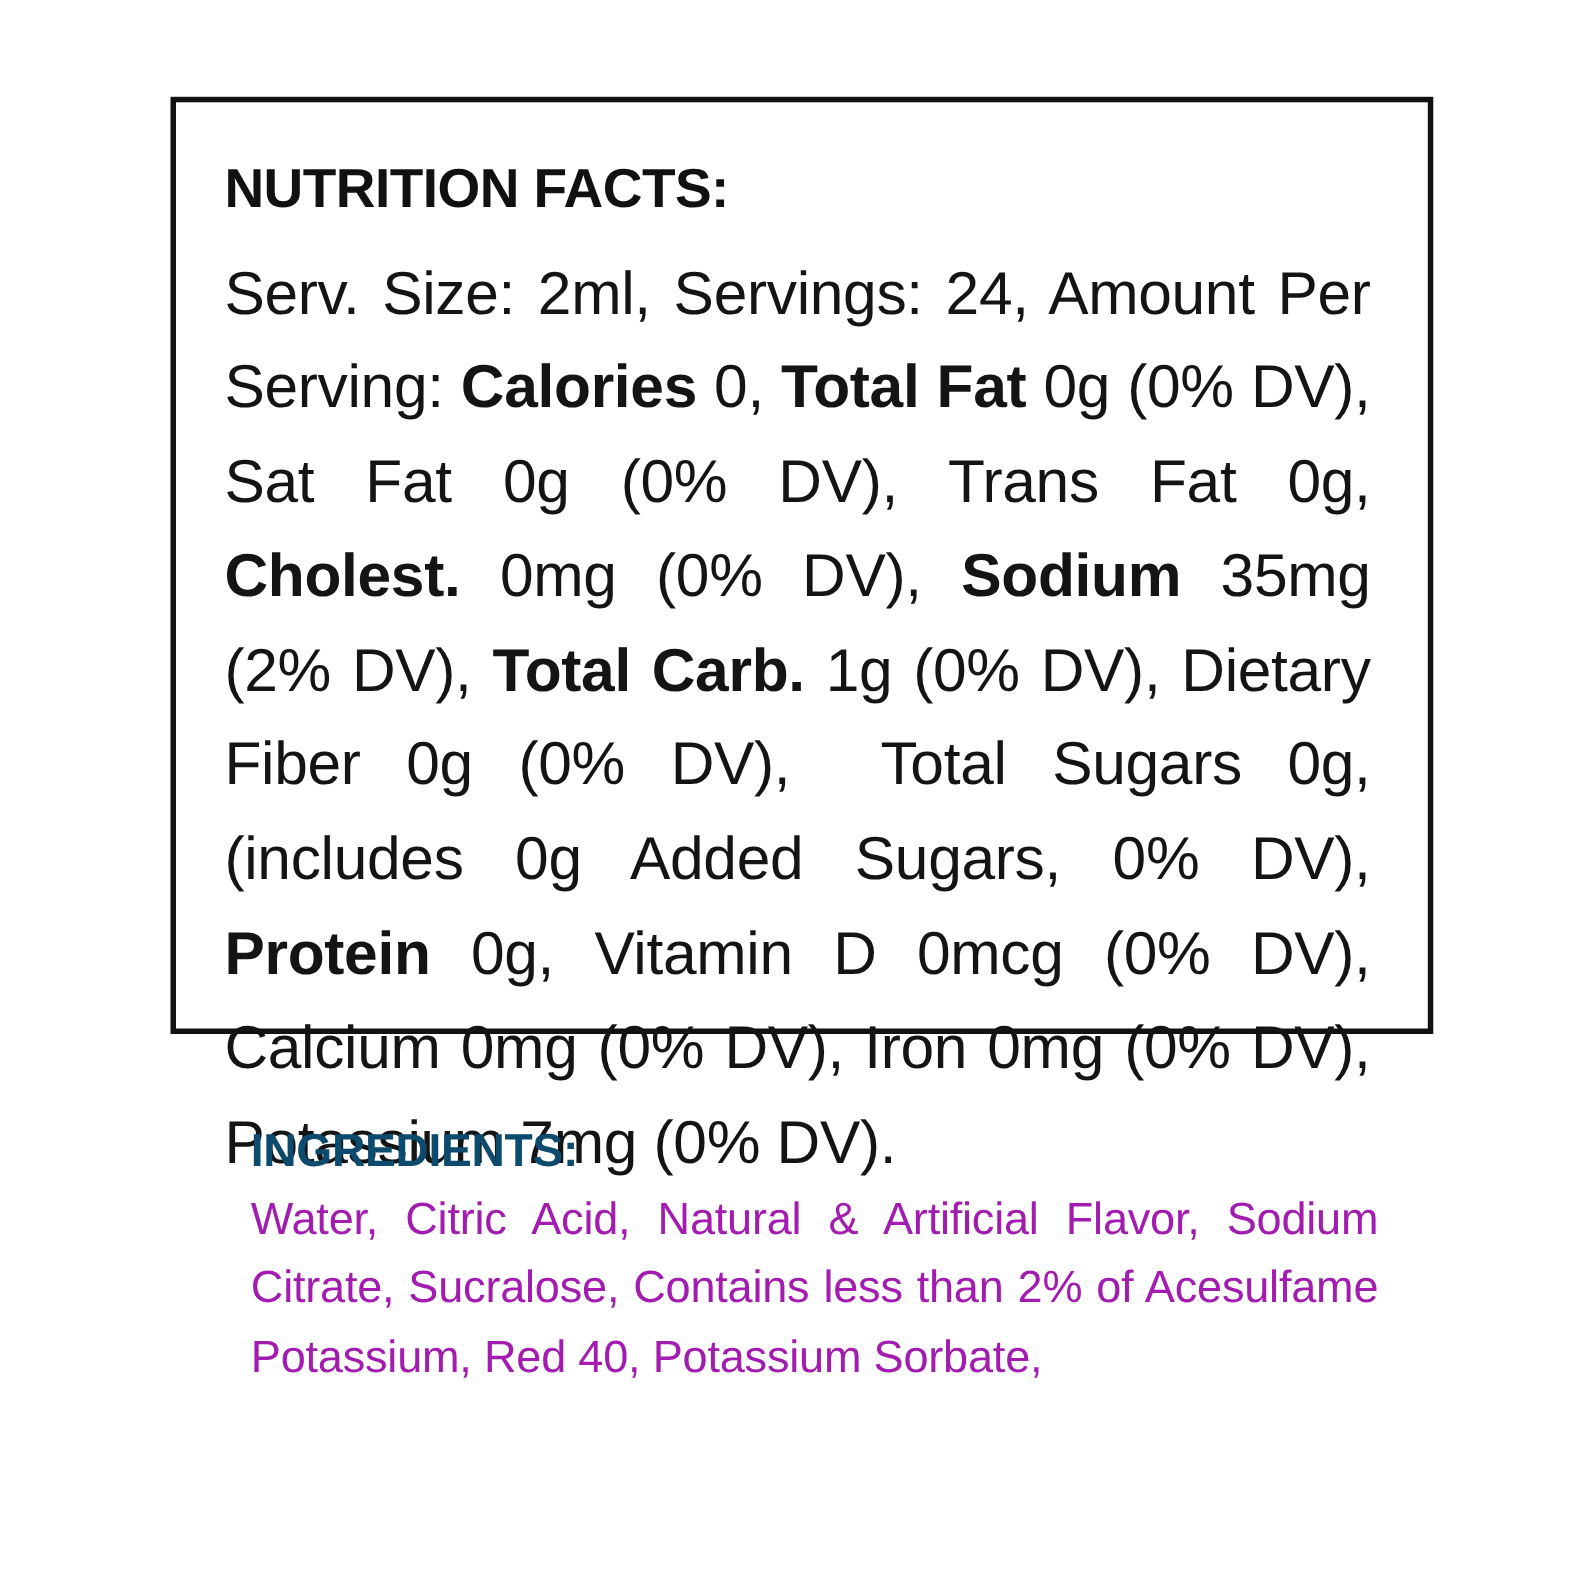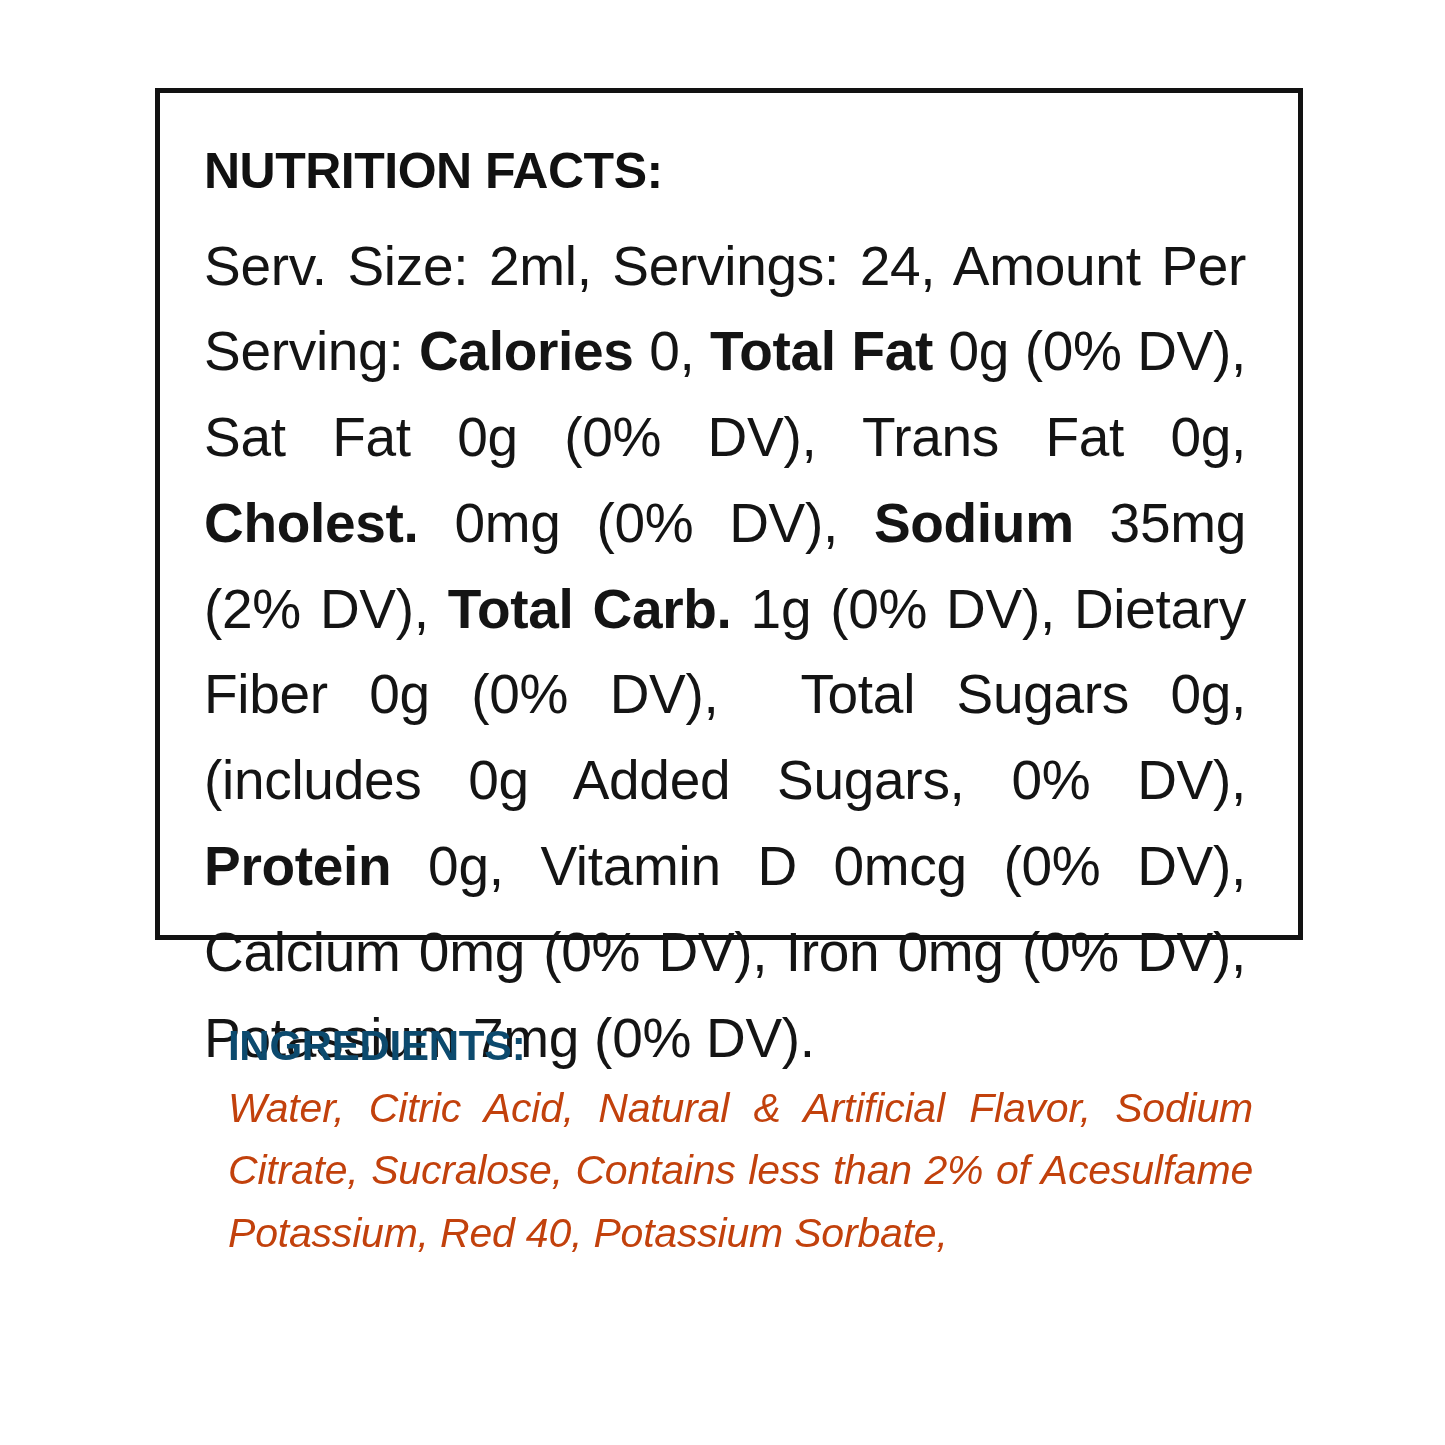--- a/index.html
+++ b/index.html
@@ -74,9 +74,8 @@
     line-height: 1.52;
     text-align: justify;
     text-justify: inter-word;
-    color: #c2410c;
+    color: #a21caf;
     letter-spacing: -0.2px;
-    font-style: italic;
   }
   .ingredients-body .last-line {
     text-align: left;

